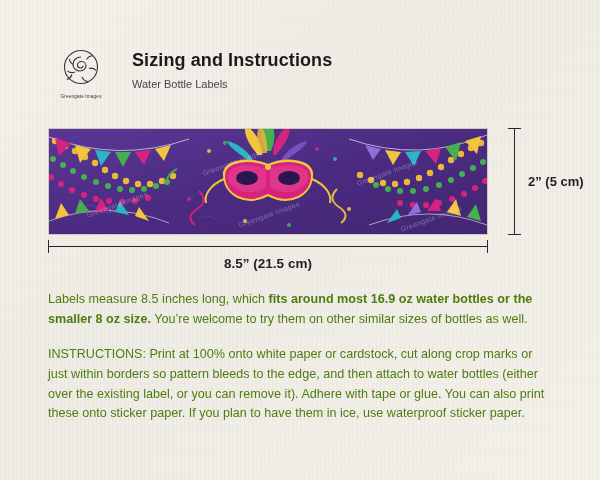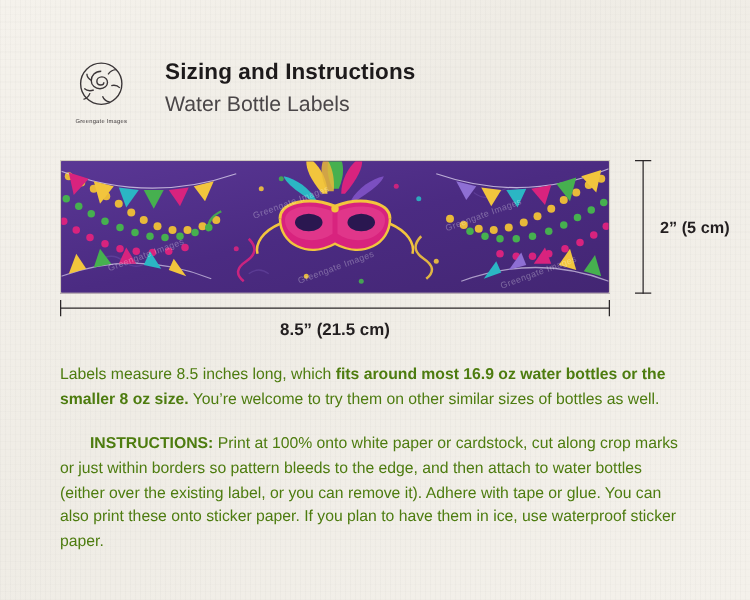--- a/index.html
+++ b/index.html
@@ -57,7 +57,7 @@
     color: #1d1a1b;
   }
   .subtitle {
-    font-size: 17px;
+    font-size: 11px;
     font-weight: normal;
     color: #4a4648;
     margin: 0;

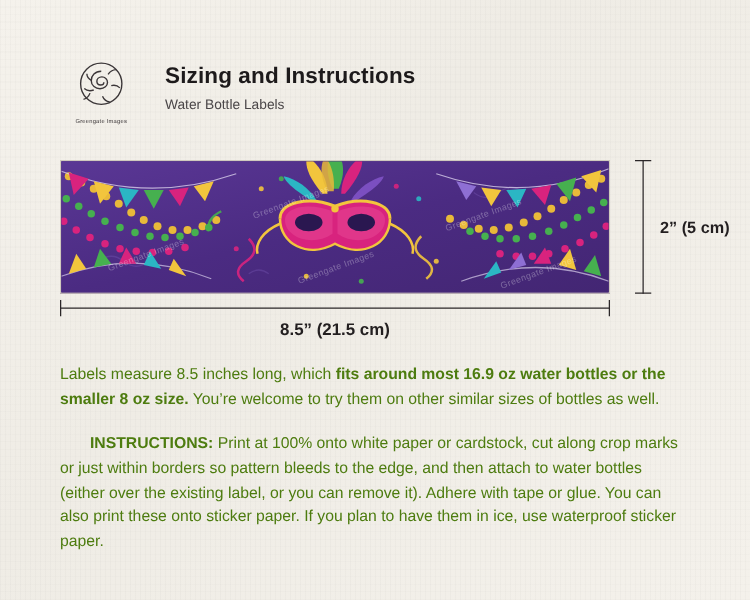--- a/index.html
+++ b/index.html
@@ -173,7 +173,7 @@
   }
   .body-copy p { margin: 0 0 15px 0; }
   .body-copy b, .body-copy strong { font-weight: bold; }
-  .instructions-label { font-weight: bold; margin-left: 24px; }
+  .instructions-label { font-weight: normal; }
 </style>
 </head>
 <body>

